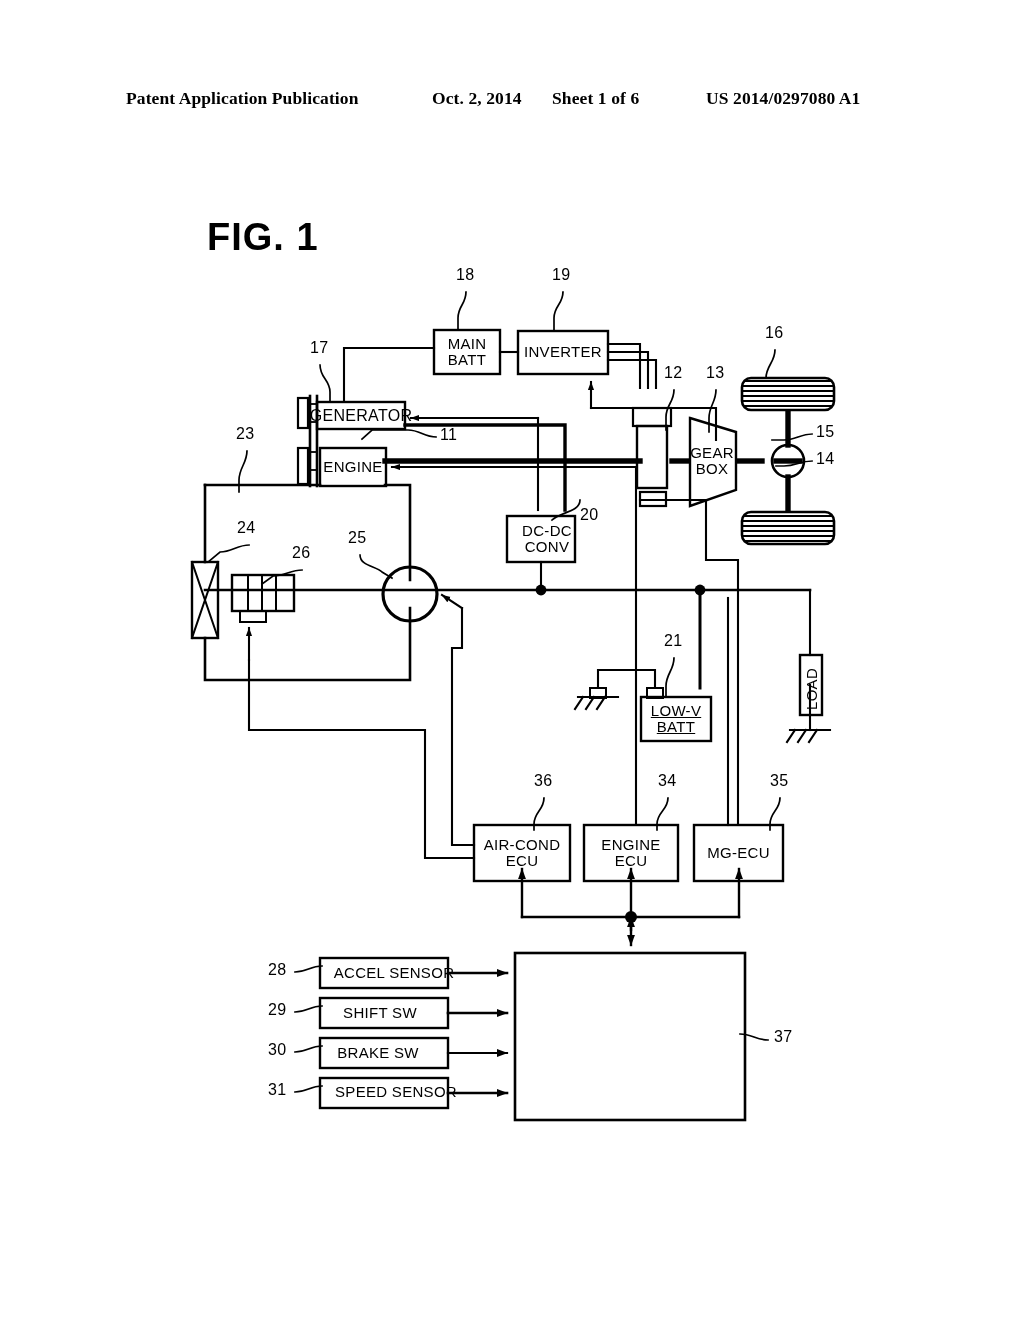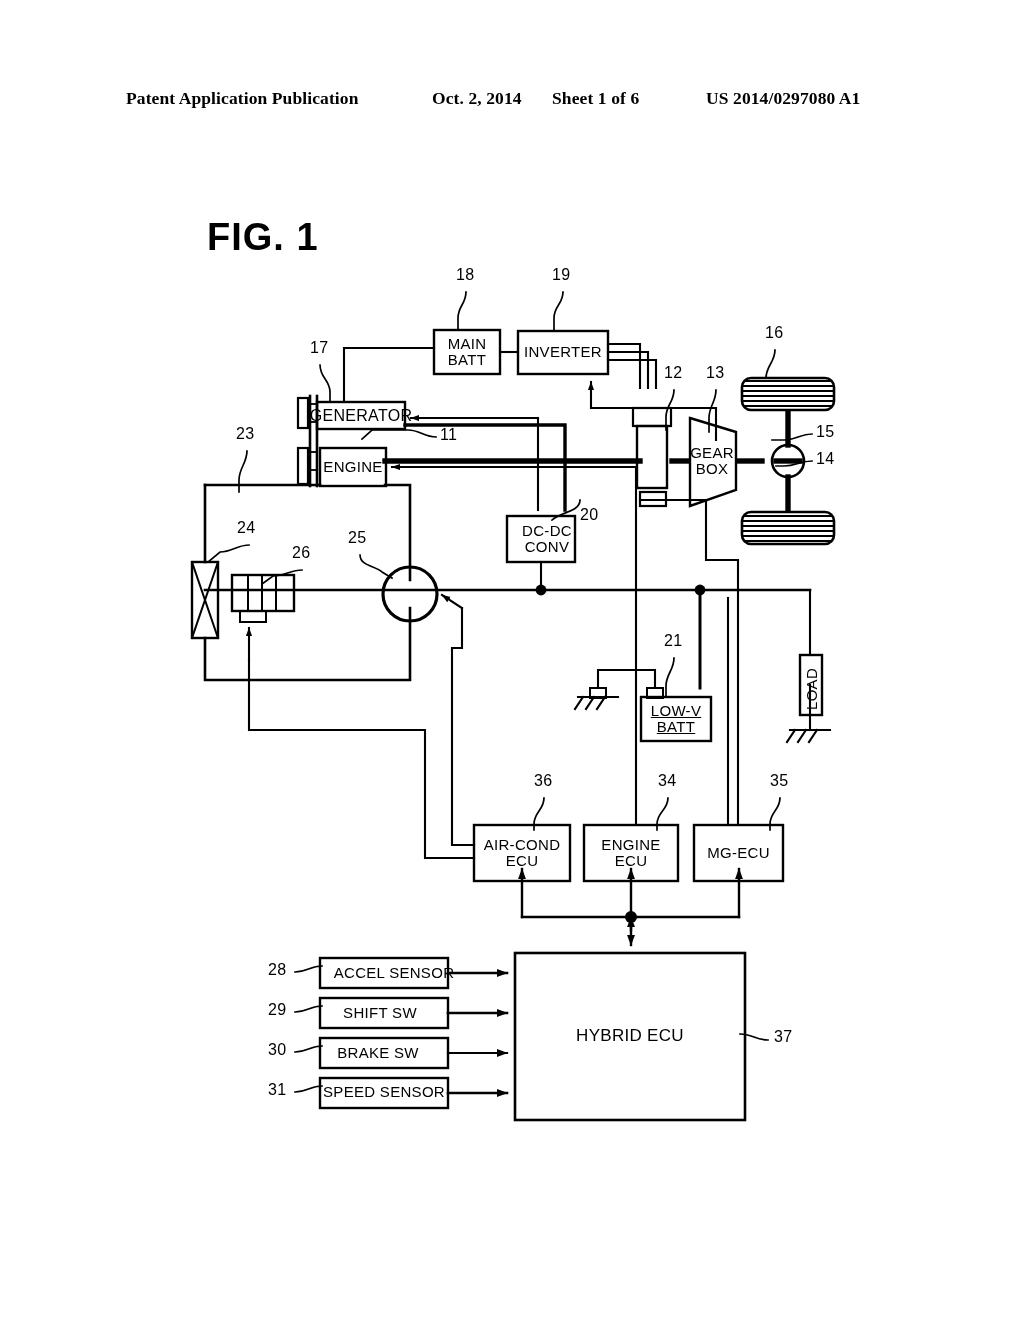--- a/index.html
+++ b/index.html
@@ -267,7 +267,6 @@
 ECU</div>
   <div class="blk" style="left:694px;top:825px;width:89px;height:56px;">MG-ECU</div>
 
-  <div class="blk" style="left:515px;top:953px;width:230px;height:167px;font-size:17px;">HYBRID ECU</div>
 
   <div class="blk" style="left:320px;top:958px;width:148px;height:30px;">ACCEL SENSOR</div>
   <div class="blk" style="left:320px;top:998px;width:120px;height:30px;">SHIFT SW</div>

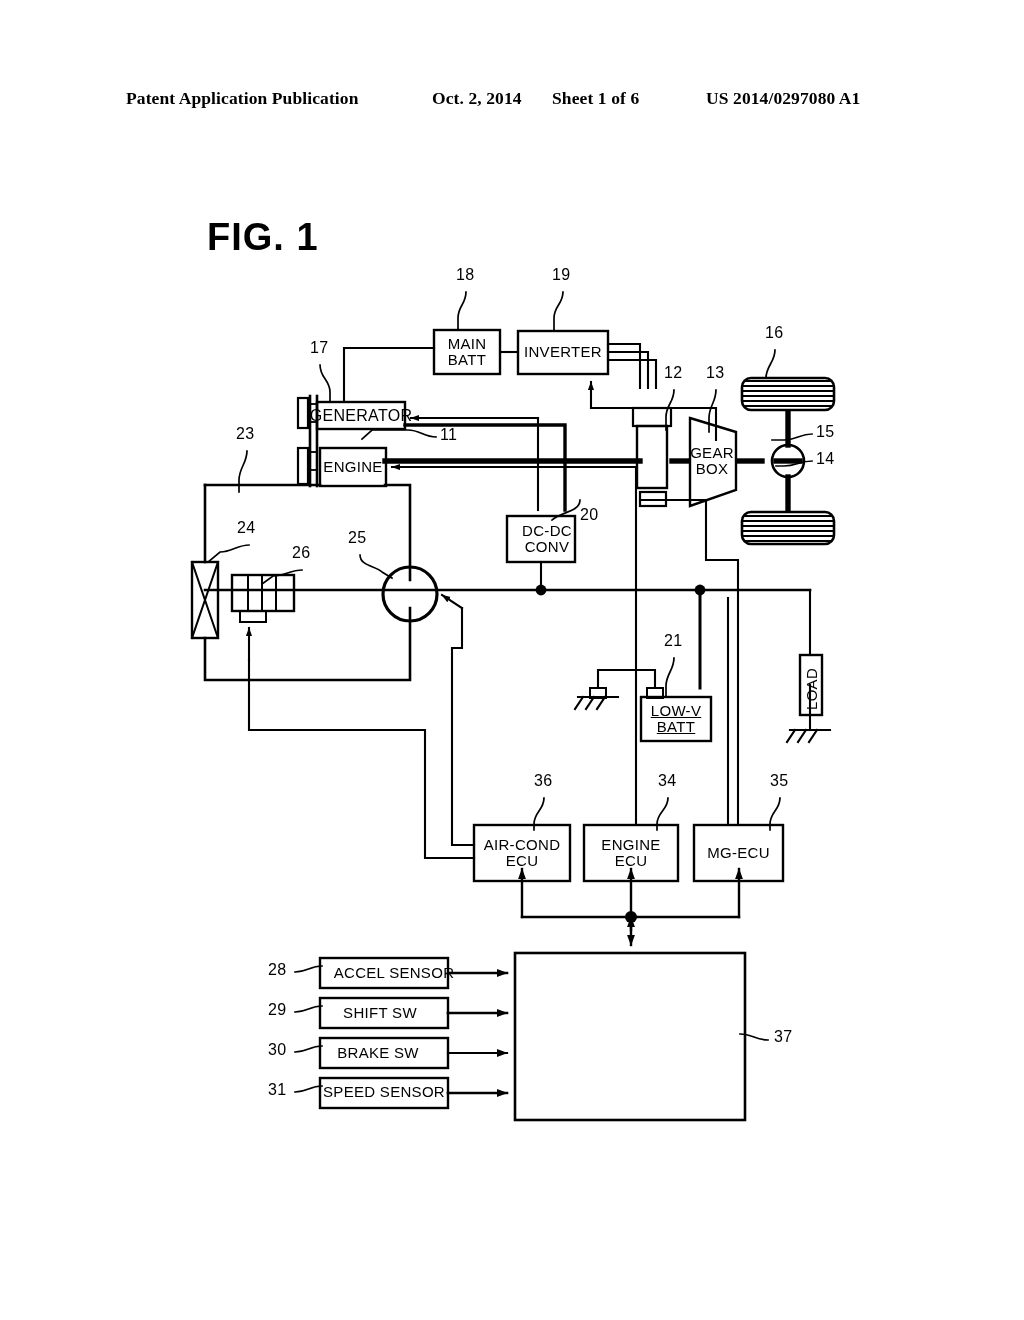--- a/index.html
+++ b/index.html
@@ -271,7 +271,7 @@
   <div class="blk" style="left:320px;top:958px;width:148px;height:30px;">ACCEL SENSOR</div>
   <div class="blk" style="left:320px;top:998px;width:120px;height:30px;">SHIFT SW</div>
   <div class="blk" style="left:320px;top:1038px;width:116px;height:30px;">BRAKE SW</div>
-  <div class="blk" style="left:320px;top:1078px;width:128px;height:28px;border-radius:13px;">SPEED SENSOR</div>
+  <div class="blk" style="left:332px;top:1078px;width:128px;height:28px;border-radius:13px;">SPEED SENSOR</div>
 
   <div class="num" style="left:456px;top:266px;">18</div>
   <div class="num" style="left:552px;top:266px;">19</div>

